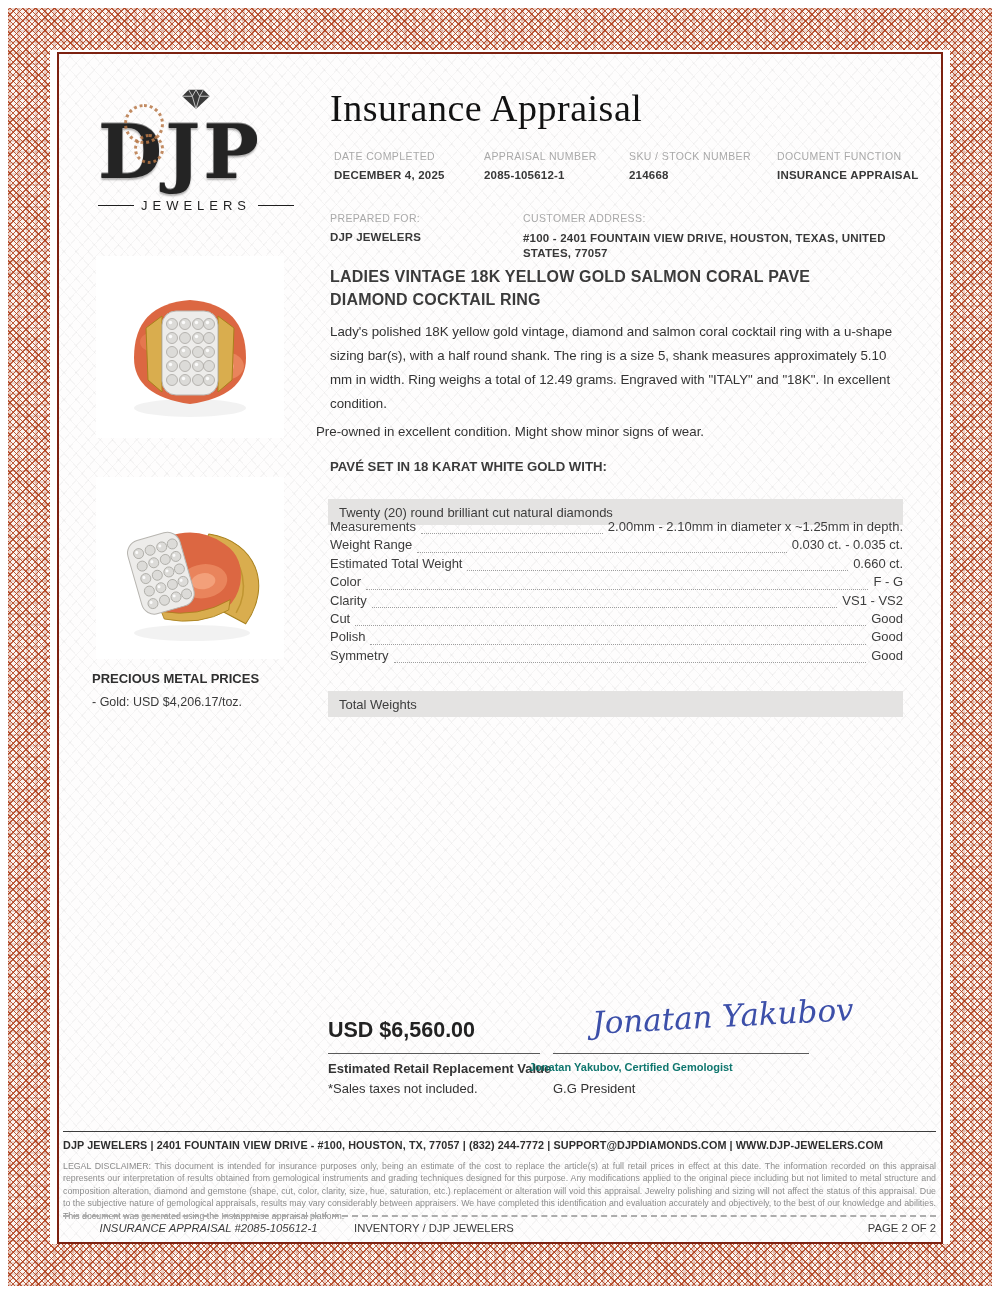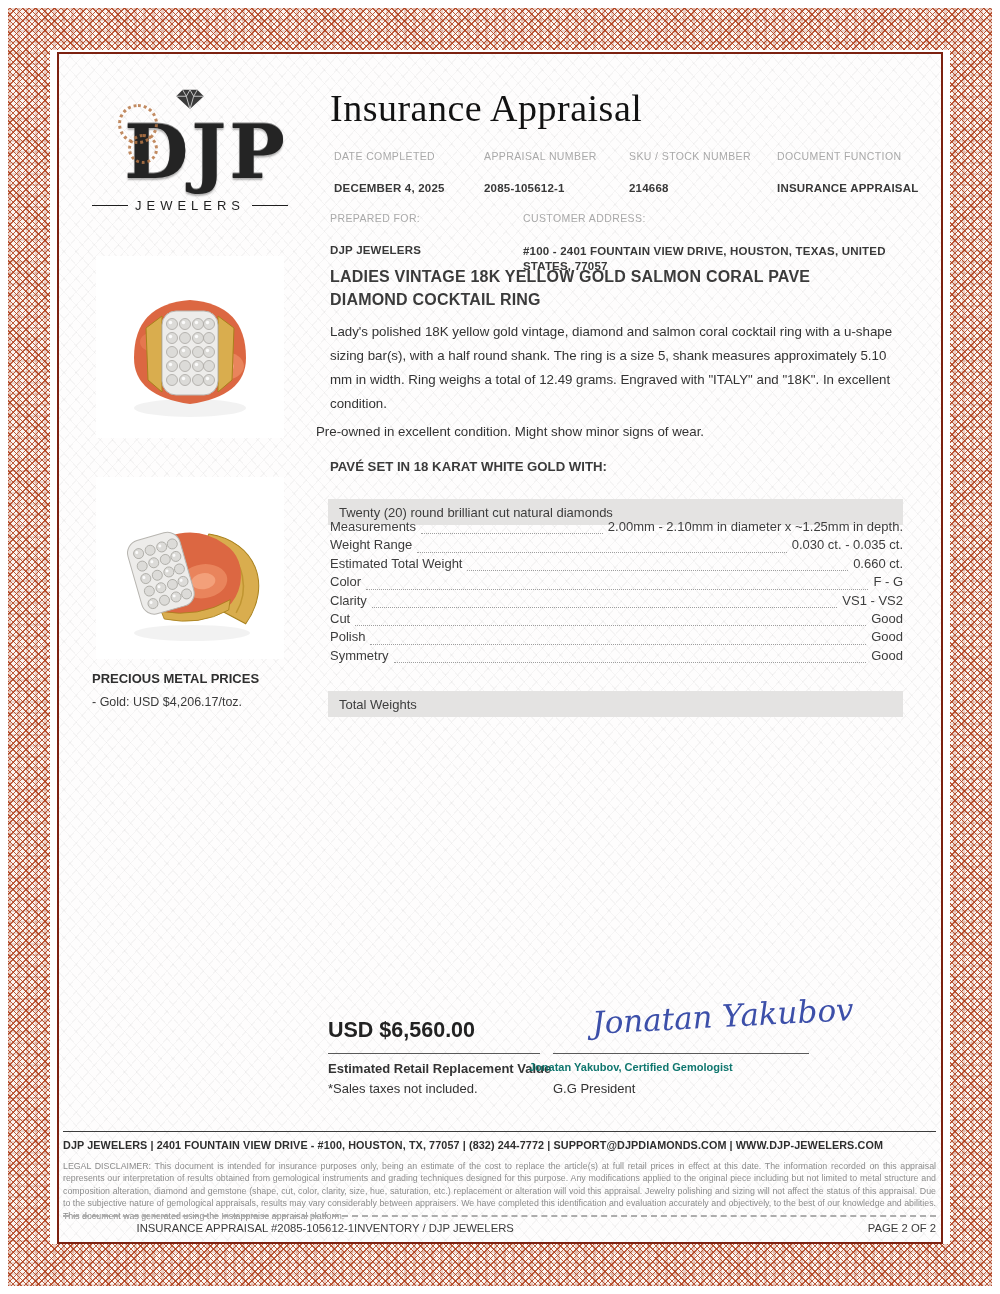--- a/index.html
+++ b/index.html
@@ -21,7 +21,7 @@
       repeating-linear-gradient(-48deg, rgba(90,90,90,.05) 0 1px, transparent 1px 9px);}
 
   
-  .logo{position:absolute;left:92px;top:88px;width:196px;text-align:right;}
+  .logo{position:absolute;left:98px;top:88px;width:196px;text-align:left;}
   .logo-diamond{display:block;margin:0 auto 0;}
   .logo-letters{position:relative;font-family:"DejaVu Serif",serif;font-weight:700;
     font-size:74px;line-height:84px;color:#242424;letter-spacing:3px;

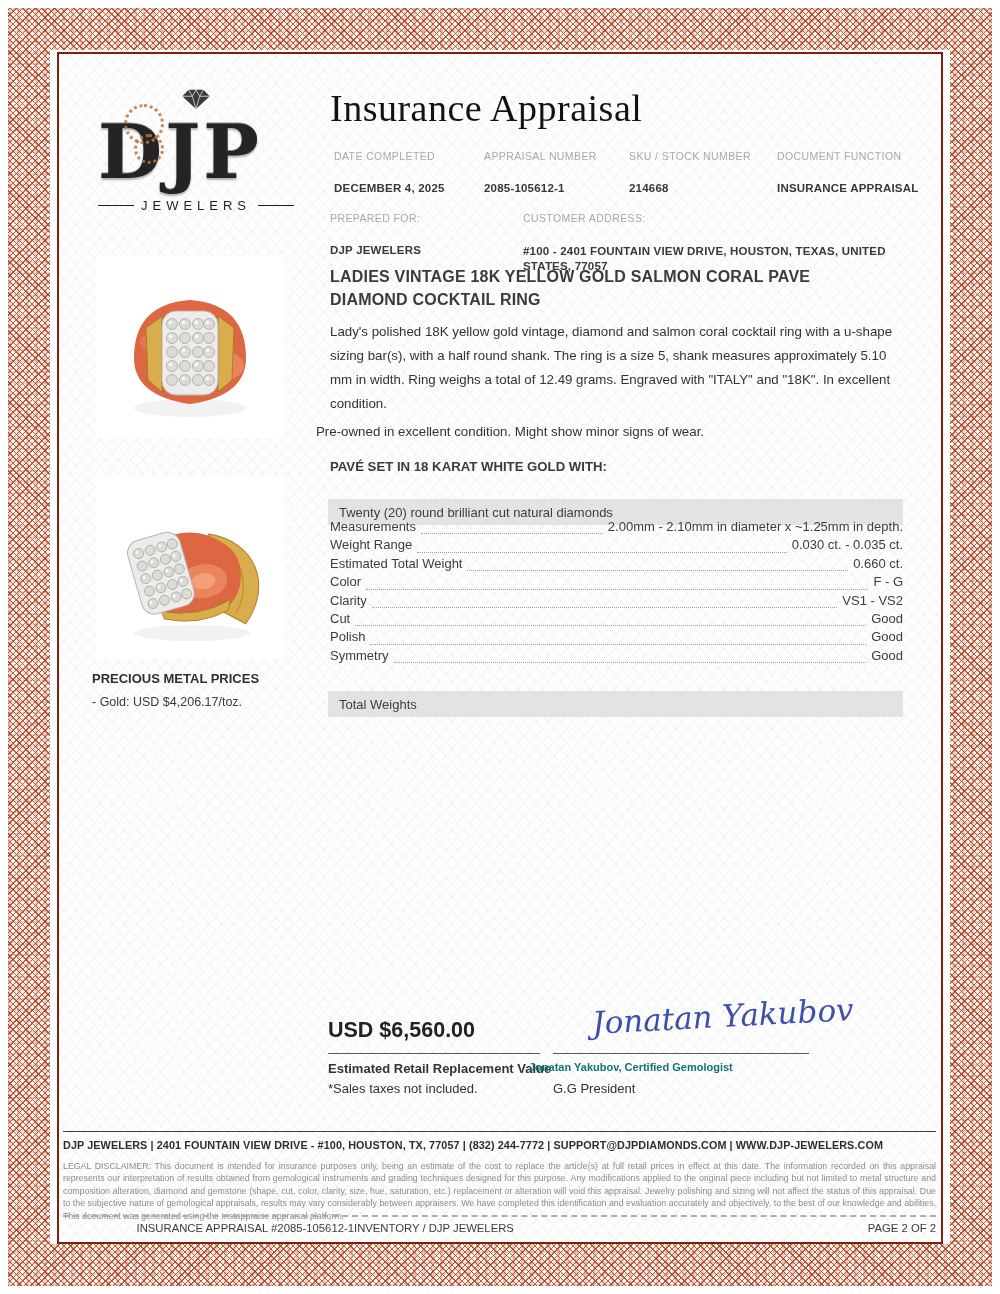--- a/index.html
+++ b/index.html
@@ -40,7 +40,7 @@
   .meta-field{margin-right:0;}
   .mf0{width:150px}.mf1{width:145px}.mf2{width:148px}.mf3{width:160px}
   .meta-label{font-size:10.5px;color:#a9a9a9;letter-spacing:.4px;}
-  .meta-value{margin-top:20px;font-size:11.5px;font-weight:700;color:#383838;letter-spacing:.2px;}
+  .meta-value{margin-top:7px;font-size:11.5px;font-weight:700;color:#383838;letter-spacing:.2px;}
   .prepared{position:absolute;left:330px;top:212px;width:185px;}
   .customer{position:absolute;left:523px;top:212px;width:390px;}
   .meta-value.multiline{line-height:15px;}

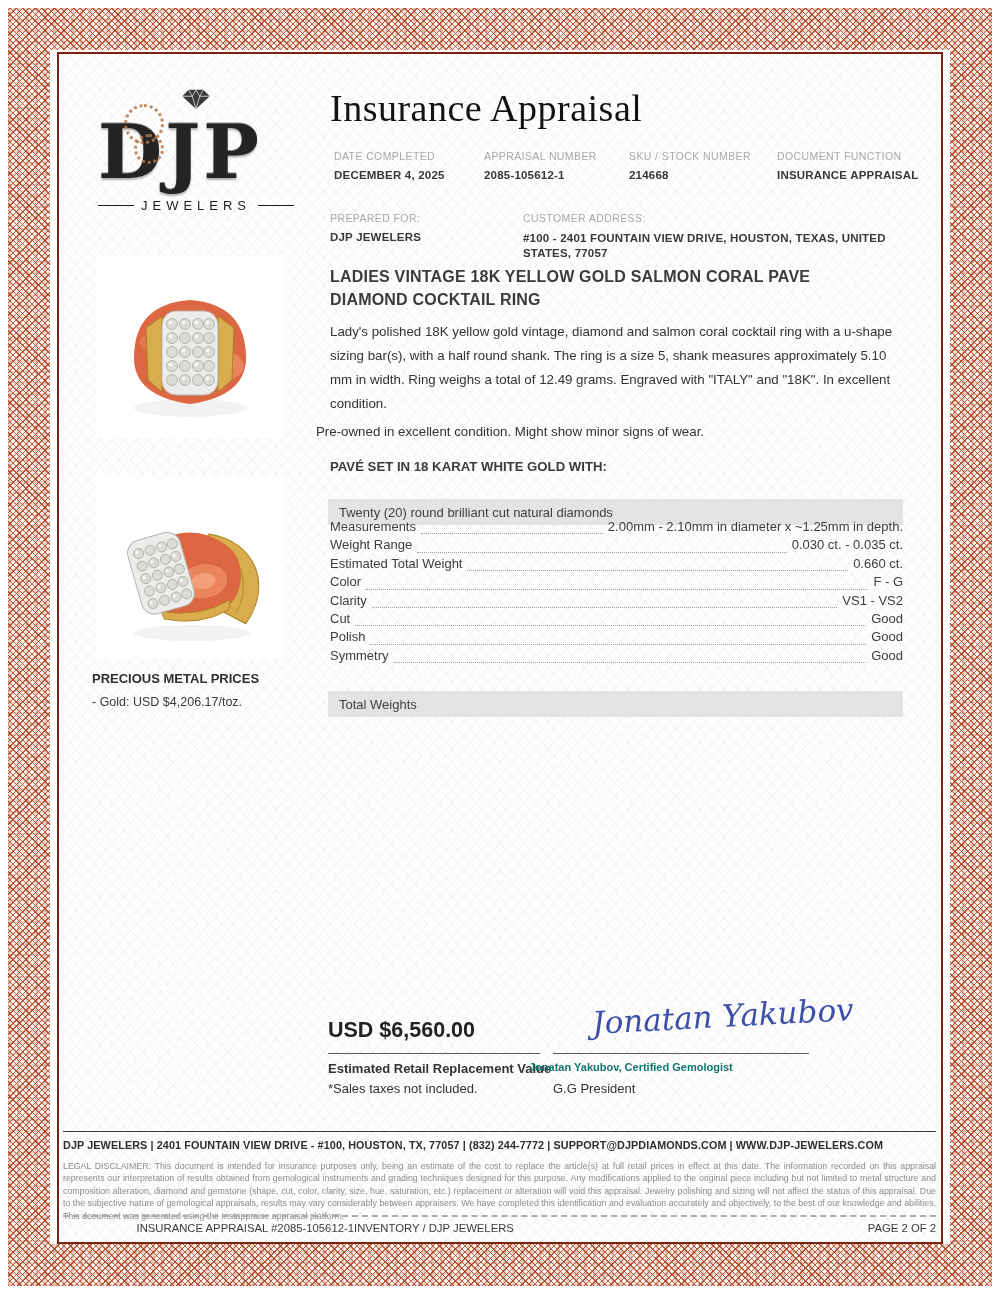--- a/index.html
+++ b/index.html
@@ -92,7 +92,7 @@
   .dashed-divider{position:absolute;left:63px;top:1215px;width:873px;border-top:2px dashed #adadad;}
   .bottom-row{position:absolute;left:63px;top:1222px;width:873px;display:flex;font-size:11.3px;
     color:#3c3c3c;}
-  .bottom-row .bl{flex:1;text-align:right;}
+  .bottom-row .bl{flex:1;text-align:center;font-style:italic;}
   .bottom-row .bc{flex:1;text-align:left;}
   .bottom-row .br{flex:1;text-align:right;}
 </style>

